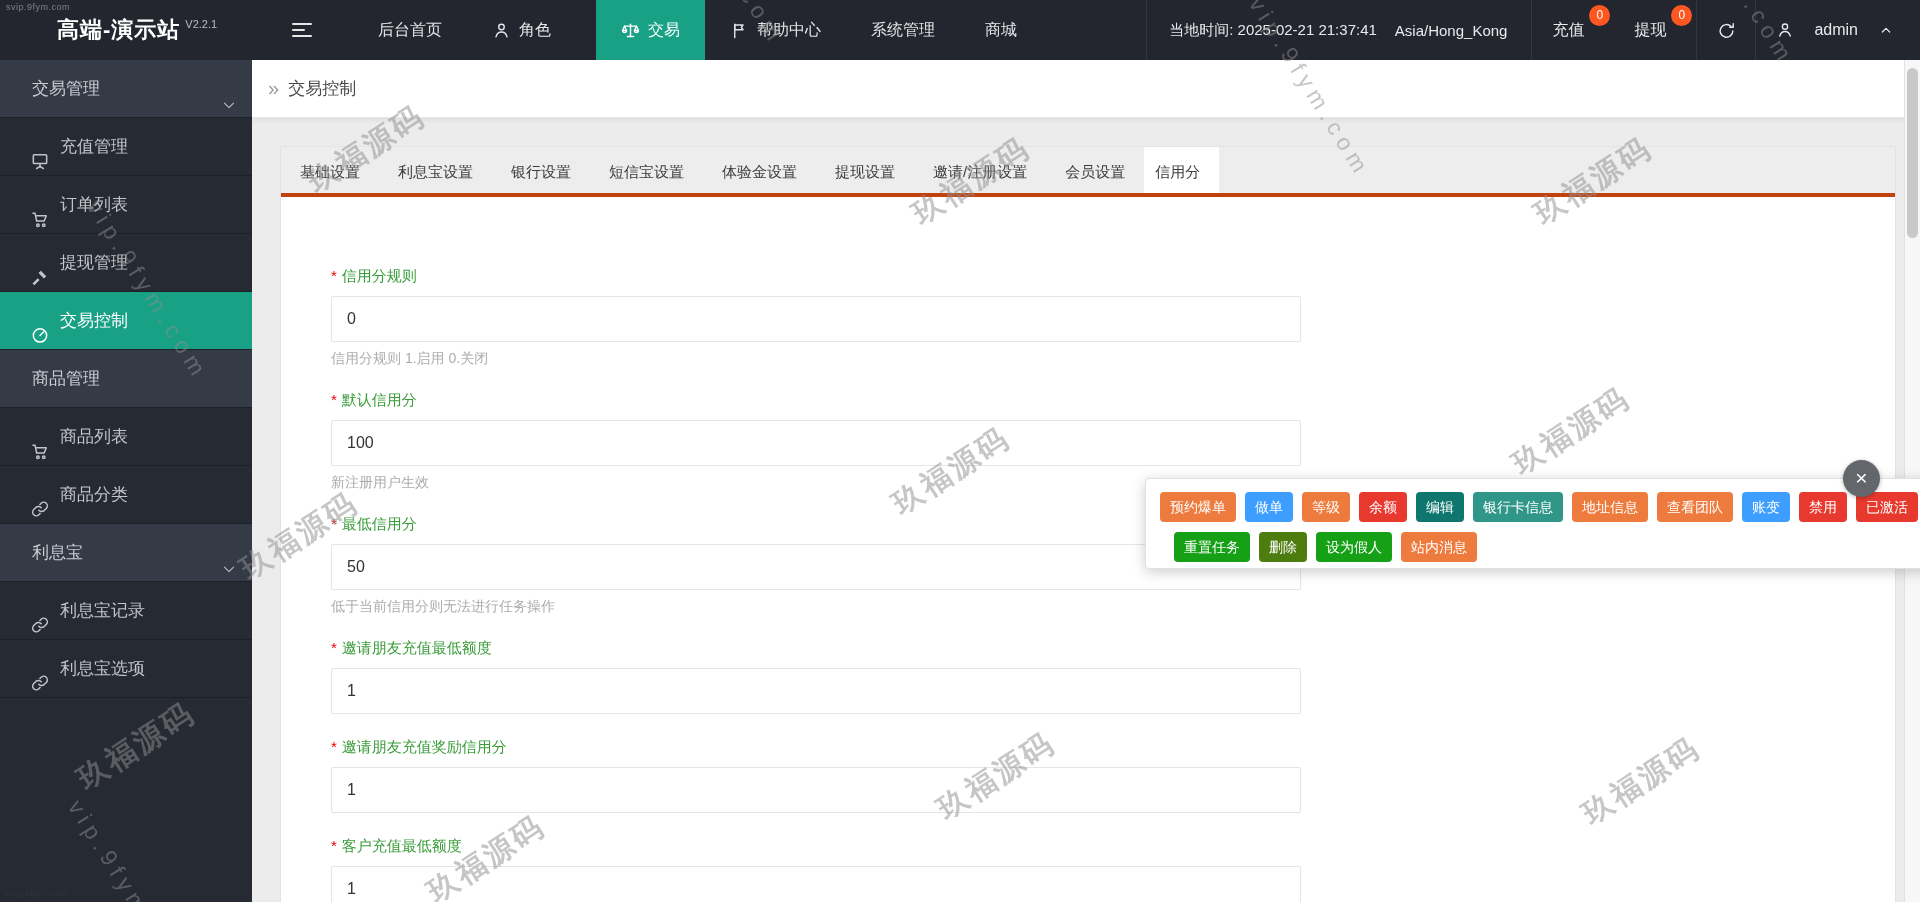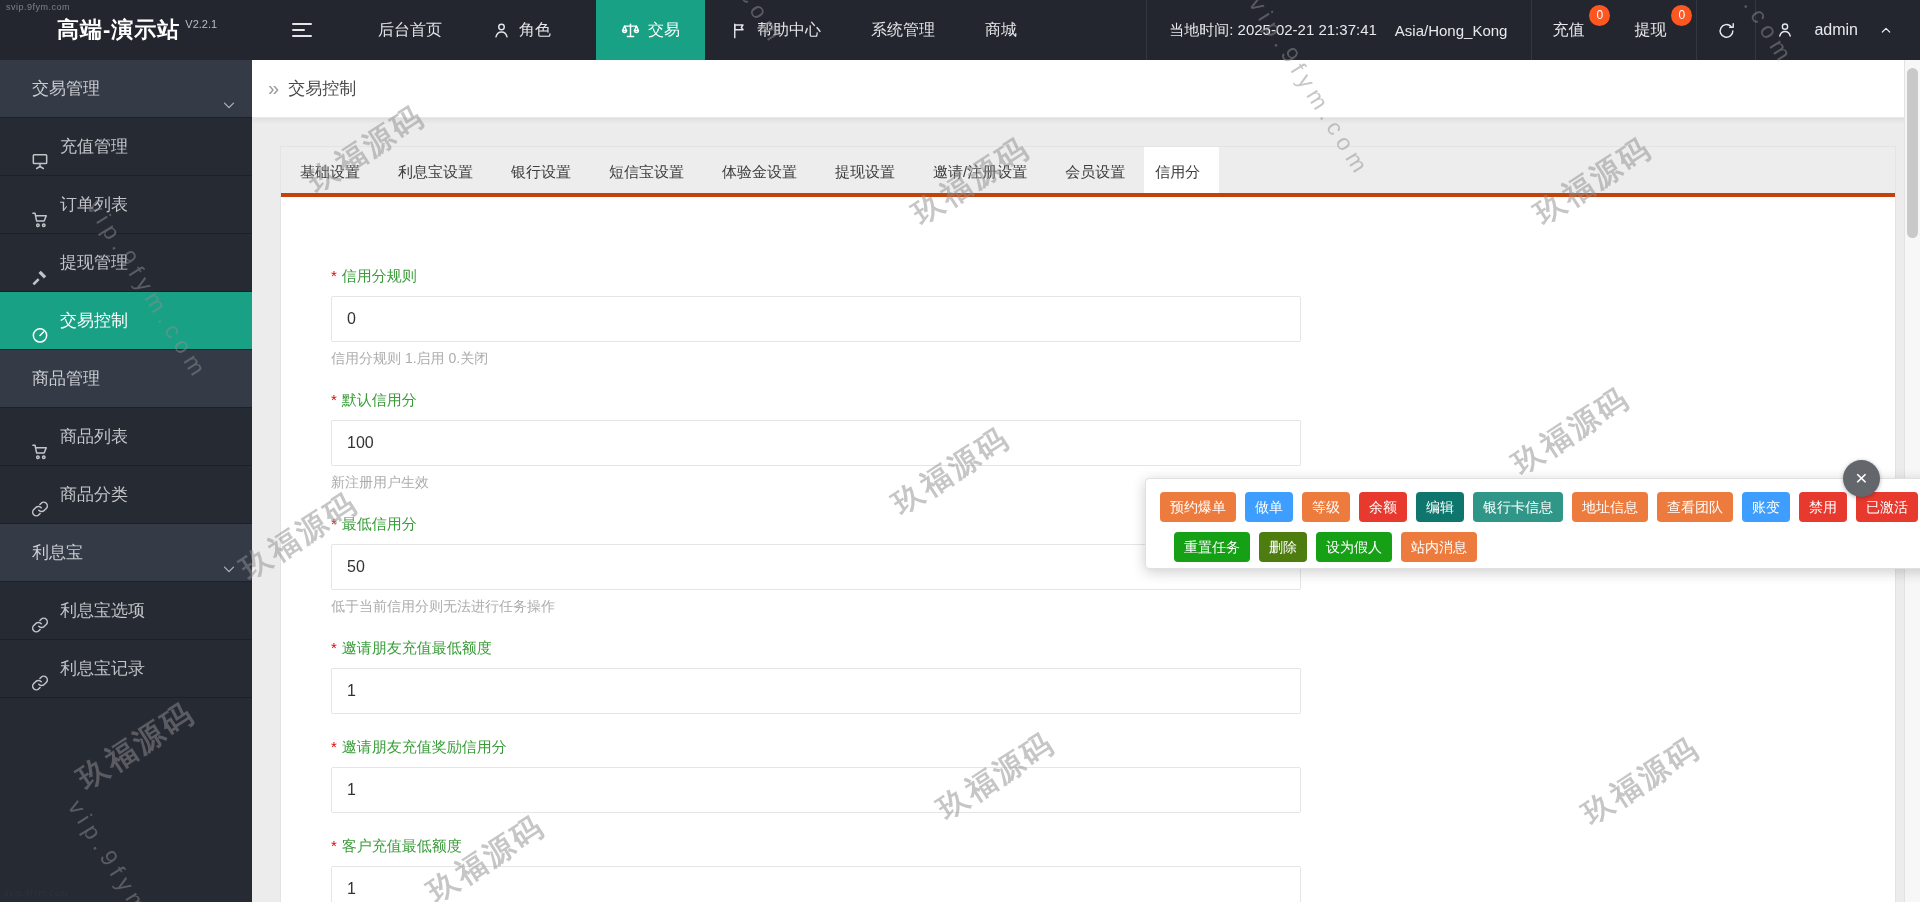--- a/index.html
+++ b/index.html
@@ -222,11 +222,11 @@
       <div class="sitem"><span class="sicon"><svg viewBox="0 0 24 24" fill="none" stroke="currentColor" stroke-width="1.8" stroke-linecap="round" stroke-linejoin="round">
             <path d="M10.5 13.5a4.5 4.5 0 0 0 6.4.4l2.6-2.6a4.3 4.3 0 0 0-6.1-6.1l-1.5 1.5"></path>
             <path d="M13.5 10.5a4.5 4.5 0 0 0-6.4-.4l-2.6 2.6a4.3 4.3 0 0 0 6.1 6.1l1.5-1.5"></path>
-          </svg></span><span>利息宝选项</span></div>
+          </svg></span><span>利息宝记录</span></div>
       <div class="sitem"><span class="sicon"><svg viewBox="0 0 24 24" fill="none" stroke="currentColor" stroke-width="1.8" stroke-linecap="round" stroke-linejoin="round">
             <path d="M10.5 13.5a4.5 4.5 0 0 0 6.4.4l2.6-2.6a4.3 4.3 0 0 0-6.1-6.1l-1.5 1.5"></path>
             <path d="M13.5 10.5a4.5 4.5 0 0 0-6.4-.4l-2.6 2.6a4.3 4.3 0 0 0 6.1 6.1l1.5-1.5"></path>
-          </svg></span><span>利息宝记录</span></div>
+          </svg></span><span>利息宝选项</span></div>
     </div>
 
   <div class="main">

